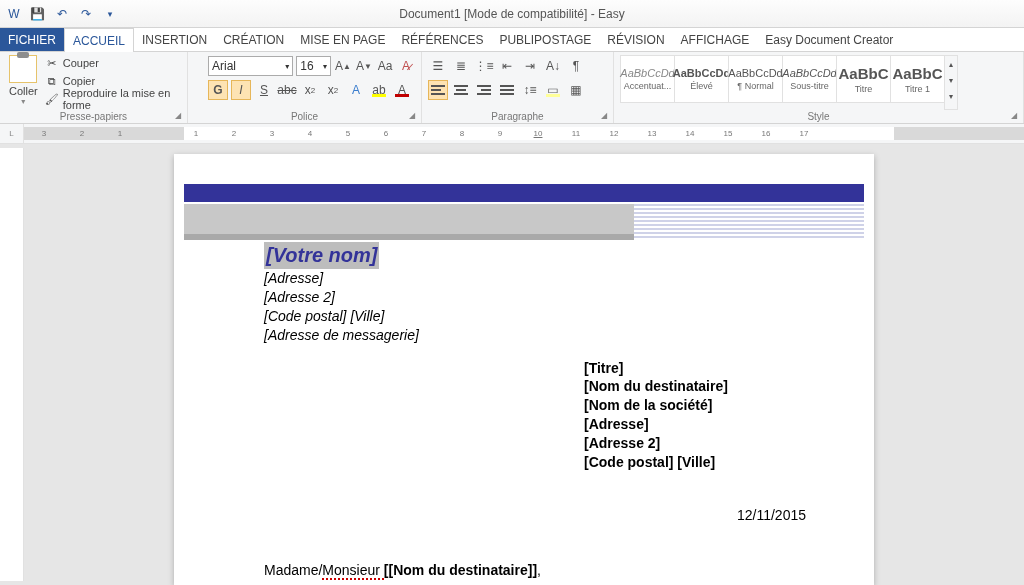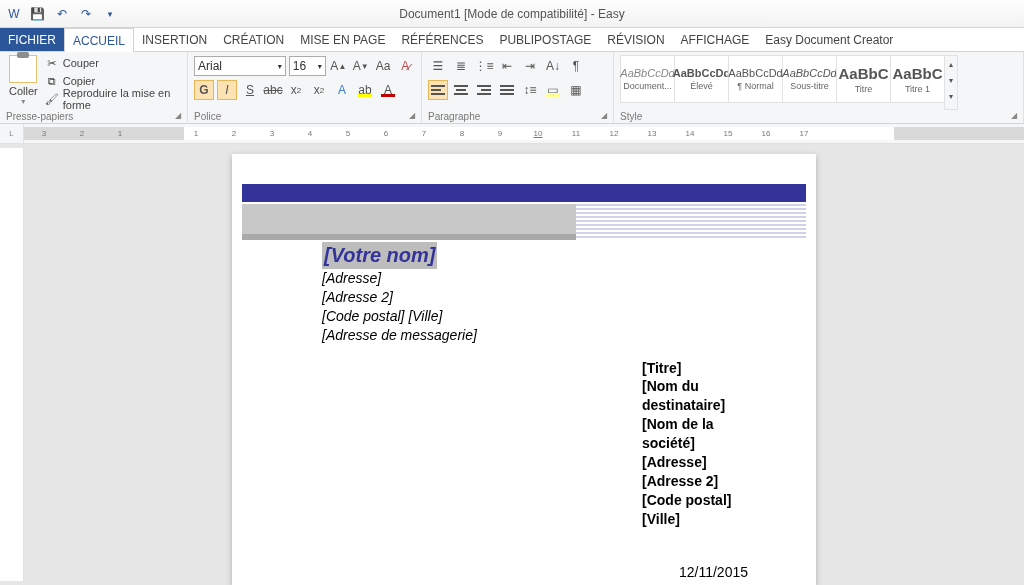--- a/index.html
+++ b/index.html
@@ -126,7 +126,7 @@
   </div>
 
   <div class="group font-group" style="width:234px;">
-    <div class="body" style="flex-direction:column;gap:2px;">
+    <div class="body" style="flex-direction:column;gap:2px;margin-left:14px;">
       <div class="row">
         <div class="combo font">
             <span>Arial</span>

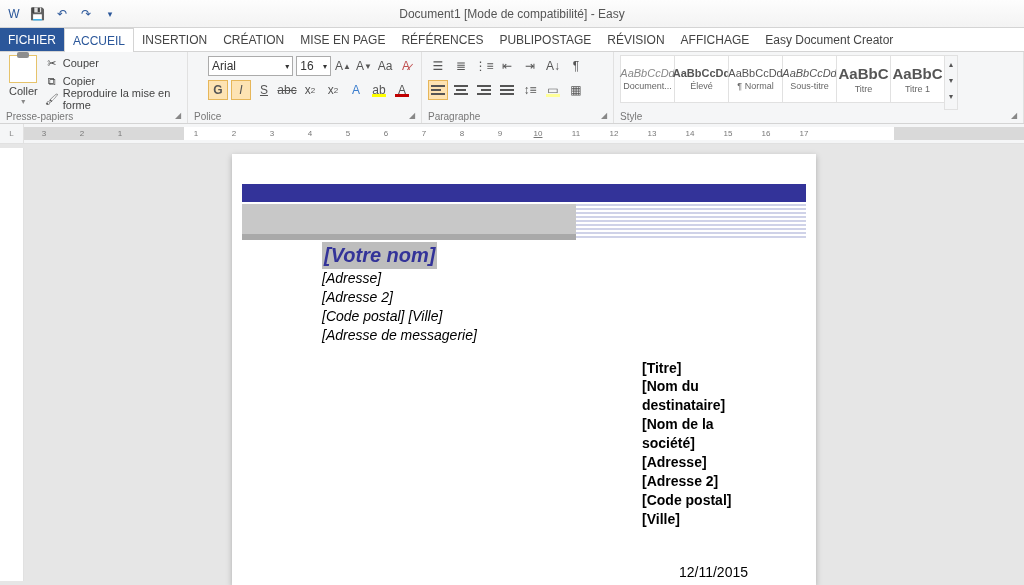--- a/index.html
+++ b/index.html
@@ -218,7 +218,7 @@
     <div class="body">
       <div class="style-card">
           <div class="prev" style="font-style:italic;color:#888;">AaBbCcDd</div>
-          <div class="name">Document...</div>
+          <div class="name">Accentuat...</div>
         </div>
       <div class="style-card">
           <div class="prev" style="font-weight:bold;">AaBbCcDd</div>

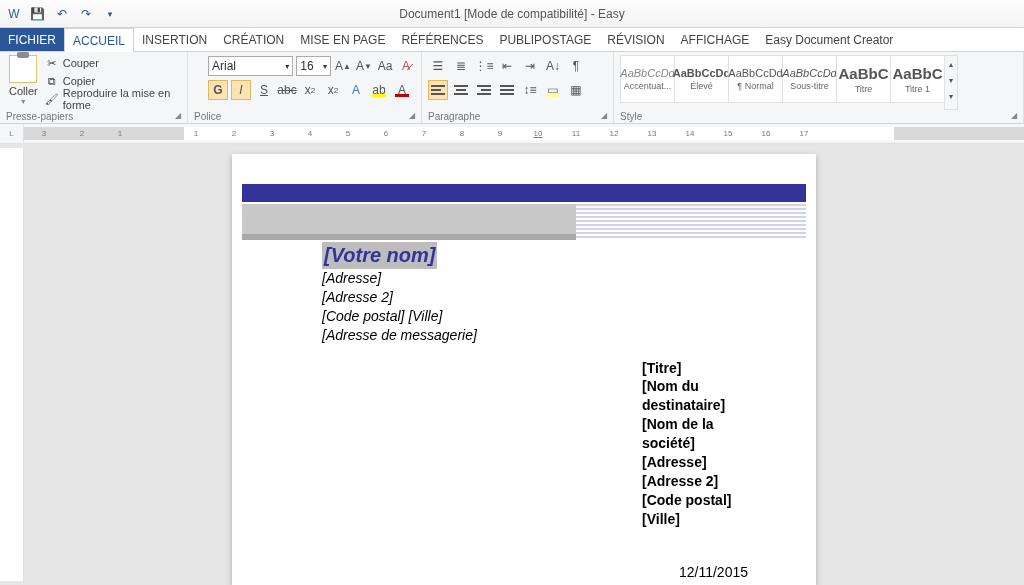--- a/index.html
+++ b/index.html
@@ -19,7 +19,7 @@
 .ribbon { display: flex; height: 72px; background: #f5f6f7; border-bottom: 1px solid #d4d4d4; }
 .group { border-right: 1px solid #e1e1e1; padding: 3px 6px 1px; display: flex; flex-direction: column; position: relative; }
 .group .body { flex: 1; display: flex; gap: 4px; }
-.group .label { text-align: left; font-size: 10px; color: #777; padding-top: 1px; }
+.group .label { text-align: center; font-size: 10px; color: #777; padding-top: 1px; }
 .group .launcher { position: absolute; right: 2px; bottom: 2px; width: 10px; height: 10px; font-size: 8px; color: #888; }
 
 .paste-big { width: 40px; display: flex; flex-direction: column; align-items: center; justify-content: flex-start; cursor: pointer; }

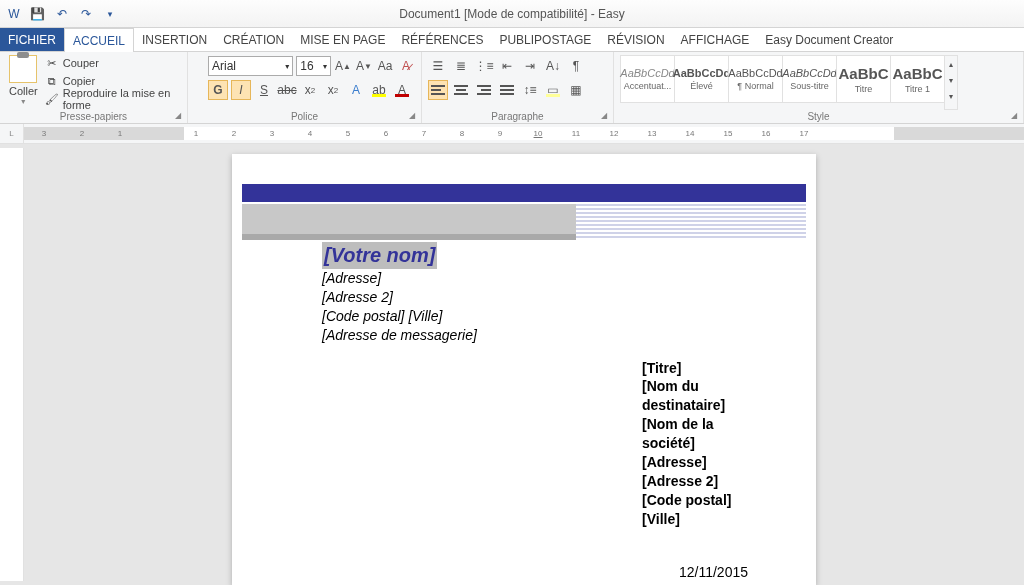--- a/index.html
+++ b/index.html
@@ -56,7 +56,7 @@
 .workspace { position: absolute; top: 144px; bottom: 0; left: 0; right: 0; background: #e6e6e6; display: flex; }
 .vruler { width: 24px; background: #fff; border-right: 1px solid #e1e1e1; margin: 4px 0; }
 .page-wrap { flex: 1; display: flex; justify-content: center; padding-top: 10px; overflow: hidden; }
-.page { width: 584px; background: #fff; box-shadow: 0 2px 6px rgba(0,0,0,0.25); padding: 30px 0 0; position: relative; }
+.page { width: 700px; background: #fff; box-shadow: 0 2px 6px rgba(0,0,0,0.25); padding: 30px 0 0; position: relative; }
 .page .bar { height: 18px; background: #333399; margin: 0 10px 2px; }
 .page .hdr-img { height: 36px; margin: 0 10px; display:flex; }
 .hdr-img .left{flex:1;background:#c8c8c8;border-bottom:6px solid #a9a9a9;}

